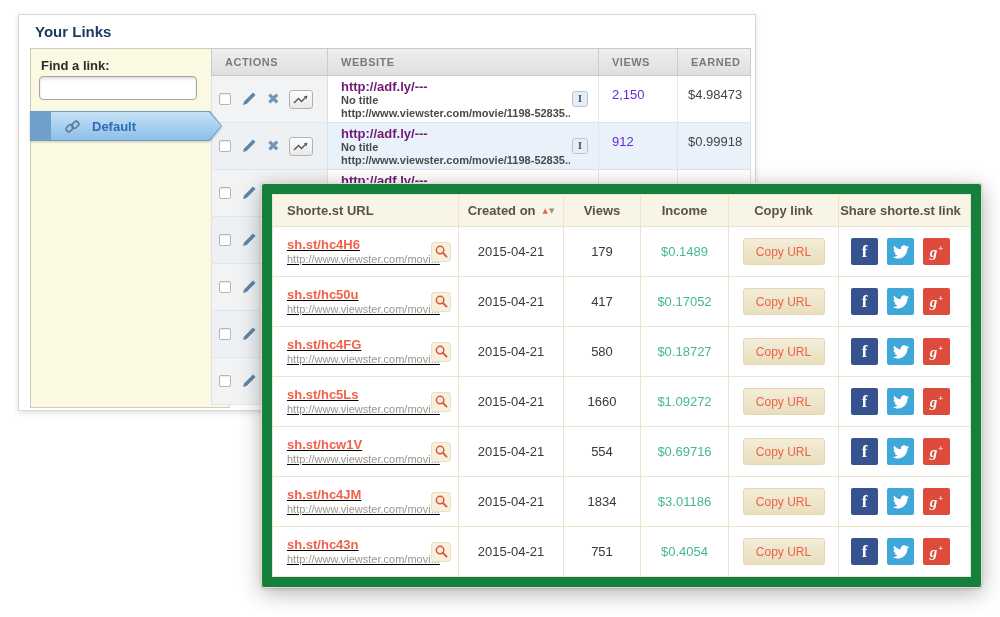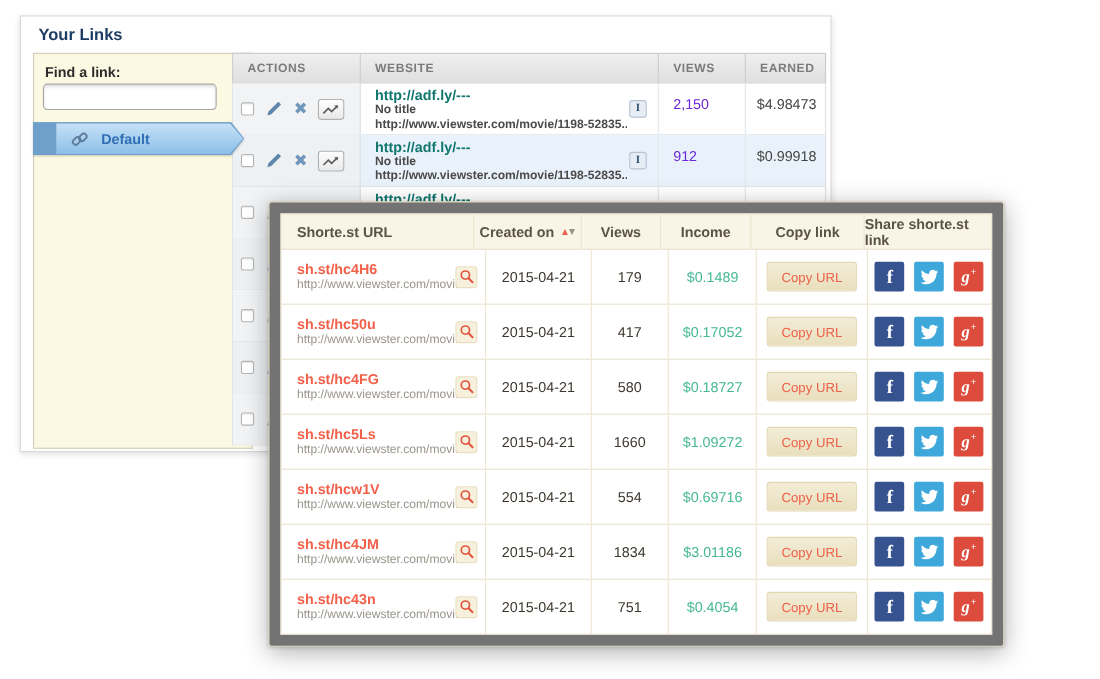--- a/index.html
+++ b/index.html
@@ -55,7 +55,7 @@
 
   .bg-website { width:271px; position:relative; padding:3px 28px 0 13px;
     border-right:1px solid #e3e7eb; }
-  .bg-link { font-size:13px; font-weight:bold; color:#0f766e; line-height:15px; cursor:pointer; }
+  .bg-link { font-size:13px; font-weight:bold; color:#701a75; line-height:15px; cursor:pointer; }
   .bg-sub { font-size:11px; font-weight:bold; color:#4a4a4a; line-height:13px; white-space:nowrap;
     overflow:hidden; }
   .info-btn { position:absolute; right:10px; top:50%; margin-top:-8px; width:16px; height:16px;

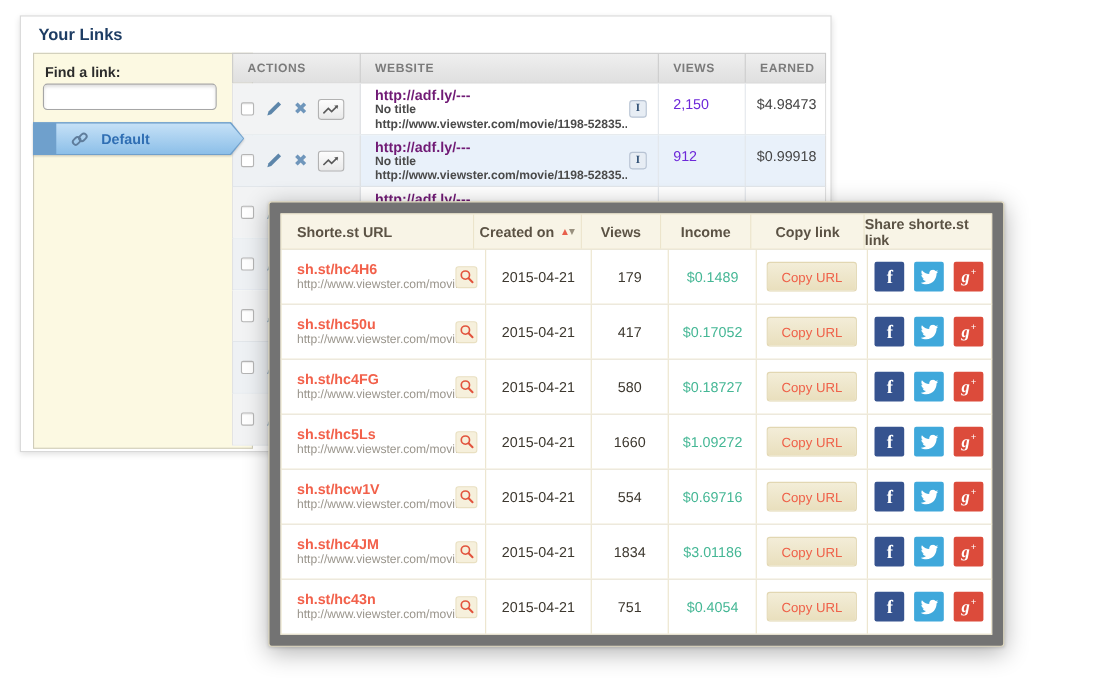--- a/index.html
+++ b/index.html
@@ -67,8 +67,8 @@
   .bg-earned { width:72px; font-size:13px; color:#444; padding:11px 0 0 10px; }
 
   
-  #win2 { position:absolute; left:244px; top:183px; width:669px; padding:10px;
-    background:#737373; border:1px solid #e3dcc2; border-radius:3px;
+  #win2 { position:absolute; left:261px; top:183px; width:721px; padding:10px;
+    background:#15803d; border:1px solid #e3dcc2; border-radius:3px;
     box-shadow:0 5px 22px rgba(0,0,0,0.3), 0 1px 3px rgba(0,0,0,0.15); z-index:10; }
 
   .fg-header { display:flex; height:33px; background:#f8f4e6; border:1px solid #ece4cb; }

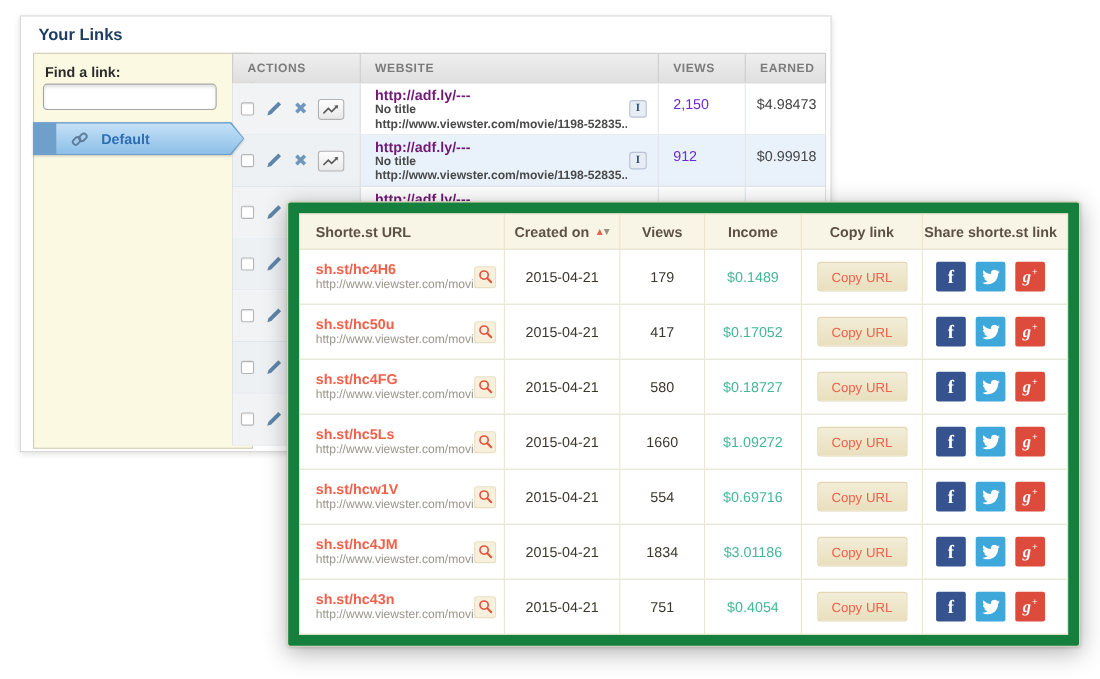--- a/index.html
+++ b/index.html
@@ -86,7 +86,7 @@
   .fg-cell { border-right:1px solid #ece4cb; display:flex; align-items:center; justify-content:center; }
   .fg-cell:last-child { border-right:none; }
   .fg-url { width:186px; flex-direction:column; align-items:flex-start; justify-content:center;
-    padding:0 32px 0 14px; position:relative; }
+    padding:0 32px 0 14px; position:relative;text-decoration:underline; }
   .fg-link { font-size:13px; font-weight:bold; color:#f2604a; line-height:16px; cursor:pointer; }
   .fg-sub { font-size:11px; color:#9a958c; line-height:13px; white-space:nowrap; }
   .mag-btn { position:absolute; right:7px; top:50%; margin-top:-10px; width:20px; height:20px;

